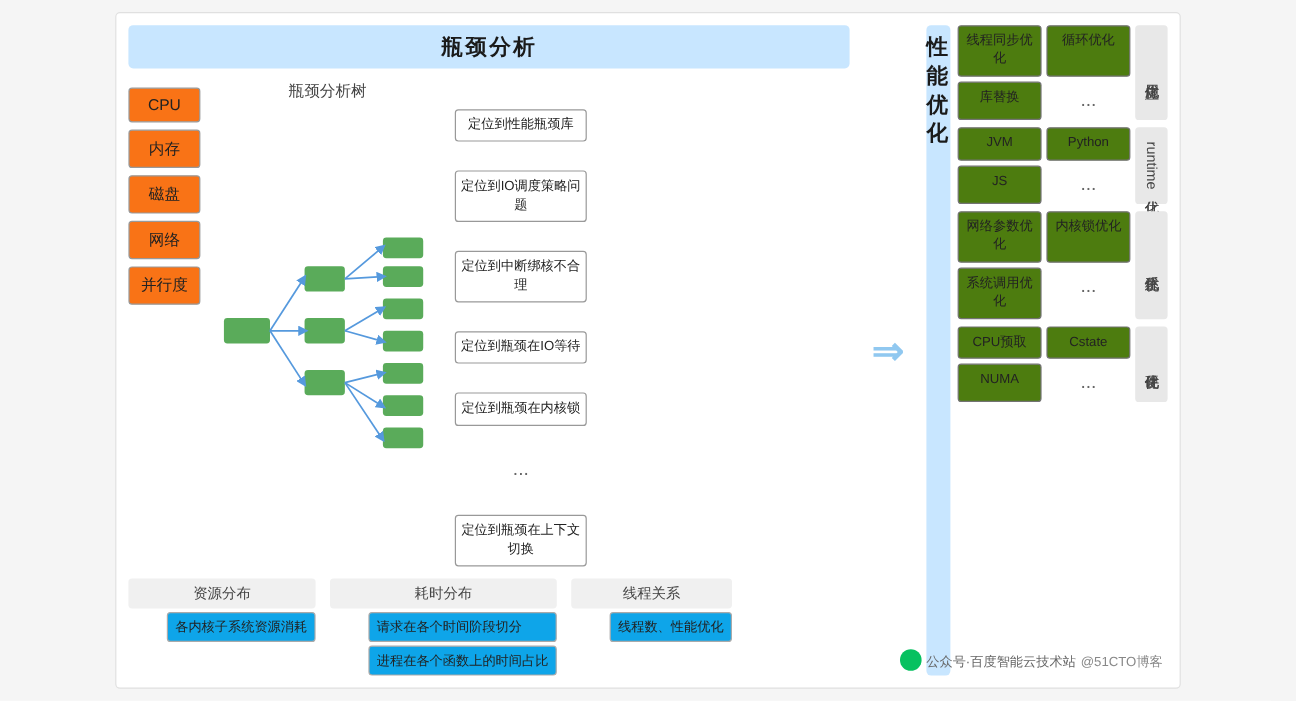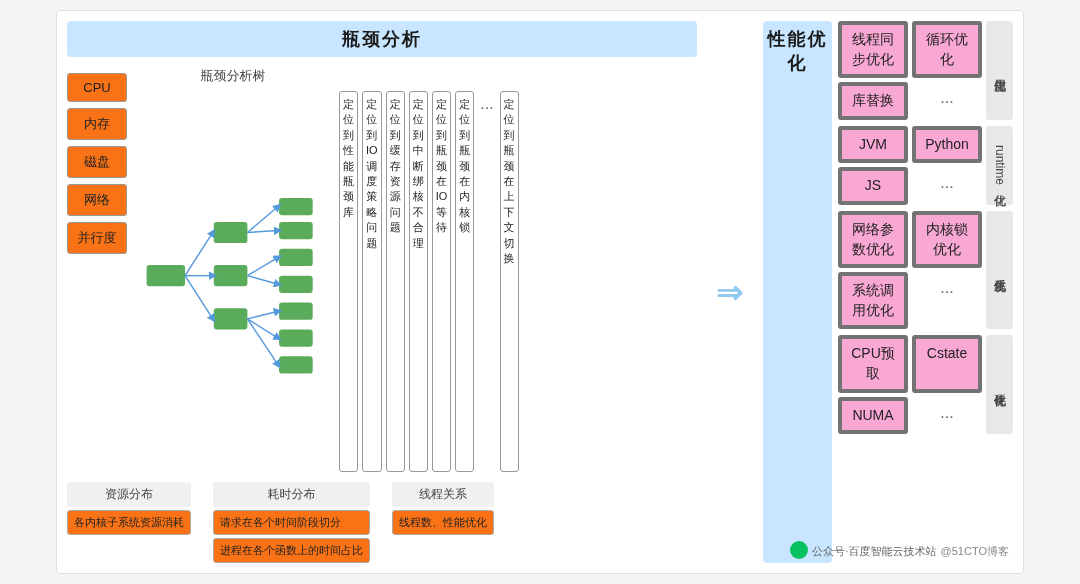--- a/index.html
+++ b/index.html
@@ -16,7 +16,7 @@
     }
     .main-container {
       background: white;
-      width: 968px;
+      width: 888px;
       height: 564px;
       display: flex;
       flex-direction: row;

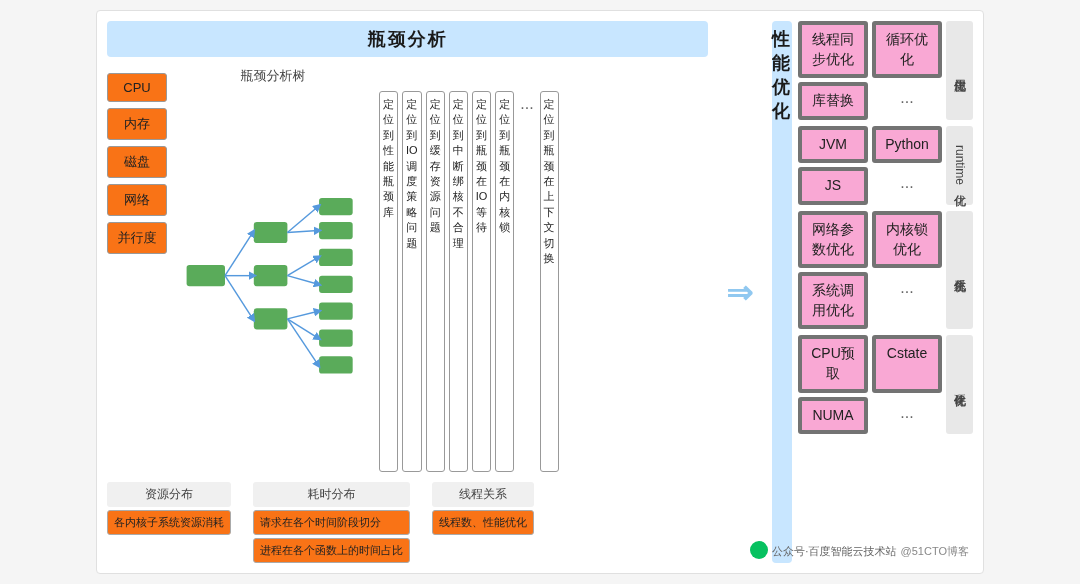--- a/index.html
+++ b/index.html
@@ -191,12 +191,12 @@
       gap: 4px;
     }
     .opt-box {
-      border: 4px solid #737373;
-      border-radius: 3px;
-      text-align: center;
-      font-size: 14px;
+      border: 1px solid #737373;
+      border-radius: 3px;
+      text-align: center;
+      font-size: 11px;
       padding: 5px 6px;
-      background: #f9a8d4;
+      background: #4d7c0f;
       color: #222;
       min-width: 70px;
       line-height: 1.4;

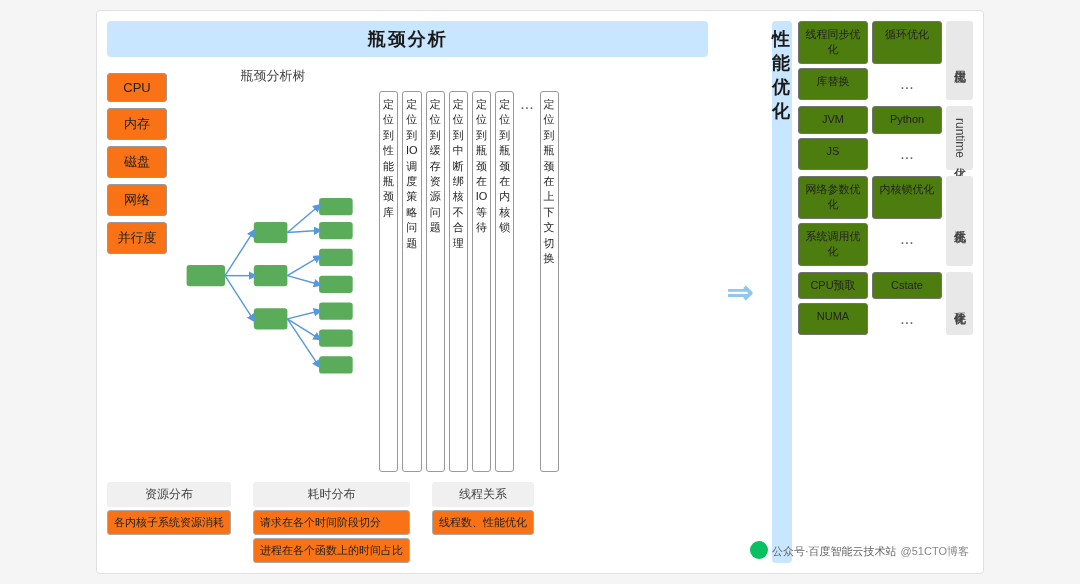--- a/index.html
+++ b/index.html
@@ -92,8 +92,10 @@
     .locate-column {
       width: 110px;
       display: flex;
+      flex-direction: column;
       gap: 4px;
       padding-top: 28px;
+      justify-content: space-between;
     }
     .locate-box {
       border: 1px solid #999;

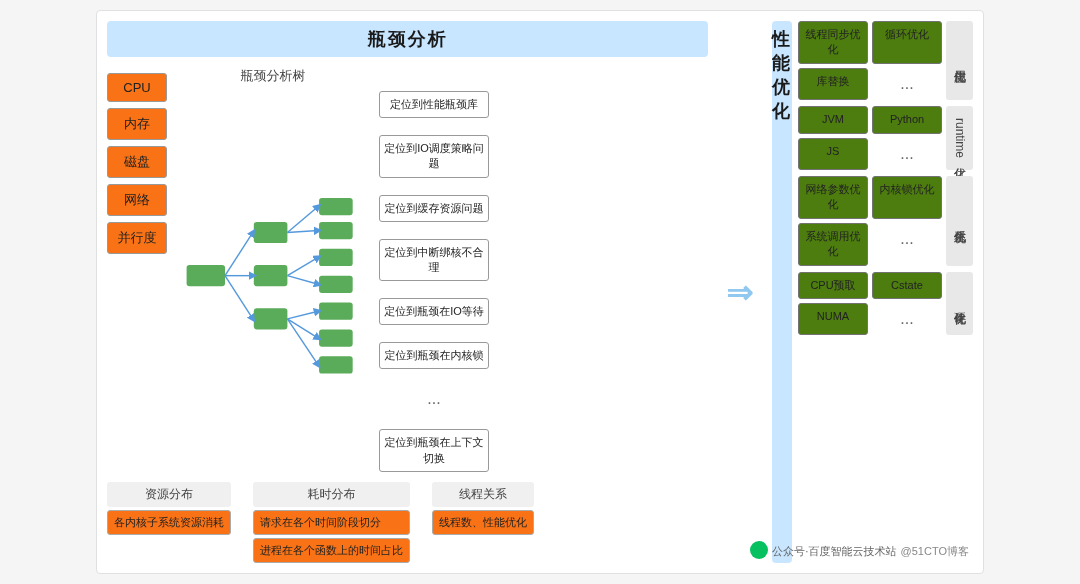--- a/index.html
+++ b/index.html
@@ -300,7 +300,6 @@
       <div class="locate-column" id="locate-col">
           <div class="locate-box">定位到性能瓶颈库</div>
           <div class="locate-box">定位到IO调度策略问题</div>
-          <div class="locate-box">定位到缓存资源问题</div>
           <div class="locate-box">定位到中断绑核不合理</div>
           <div class="locate-box">定位到瓶颈在IO等待</div>
           <div class="locate-box">定位到瓶颈在内核锁</div>

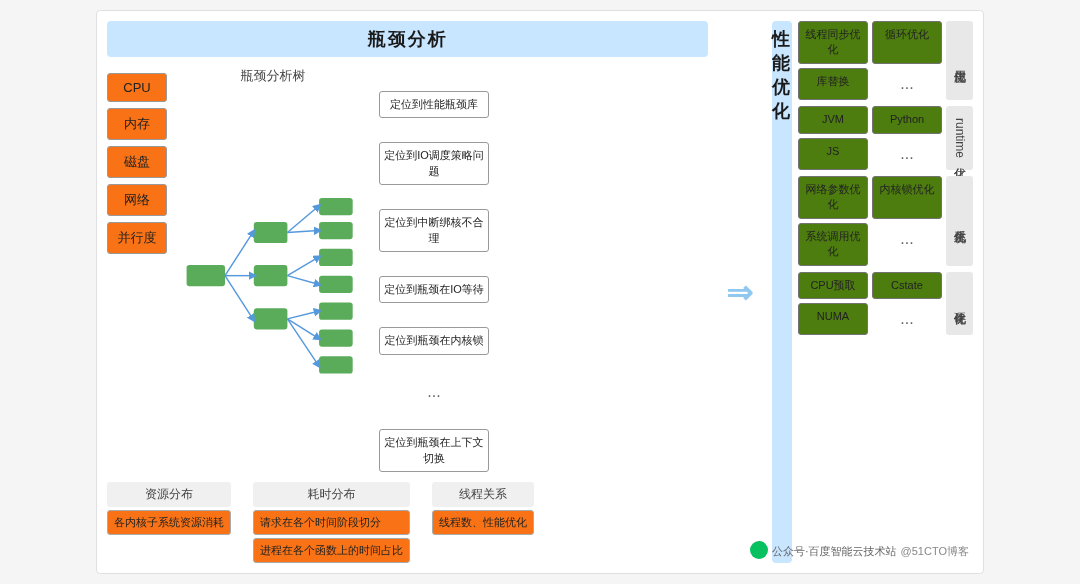--- a/index.html
+++ b/index.html
@@ -119,7 +119,7 @@
     .left-bottom {
       display: flex;
       flex-direction: row;
-      gap: 22px;
+      gap: 12px;
       margin-top: 4px;
     }
     .category-block {

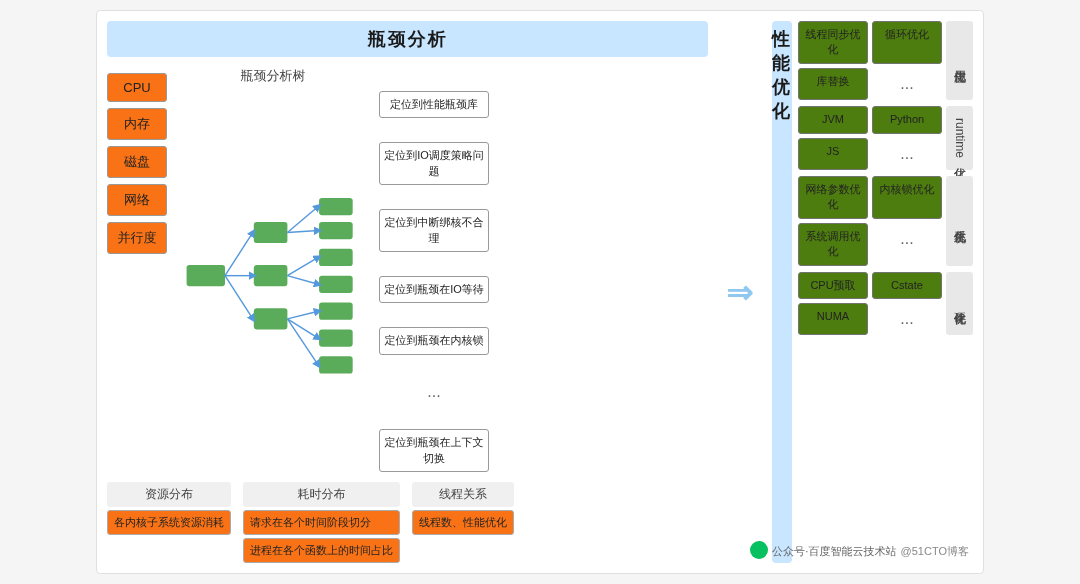--- a/index.html
+++ b/index.html
@@ -145,8 +145,9 @@
       border-radius: 3px;
       font-size: 11px;
       padding: 4px 6px;
-      background: #f97316;
+      background: #0ea5e9;
       color: #222;
+      margin-left: 32px;
     }
 
     

